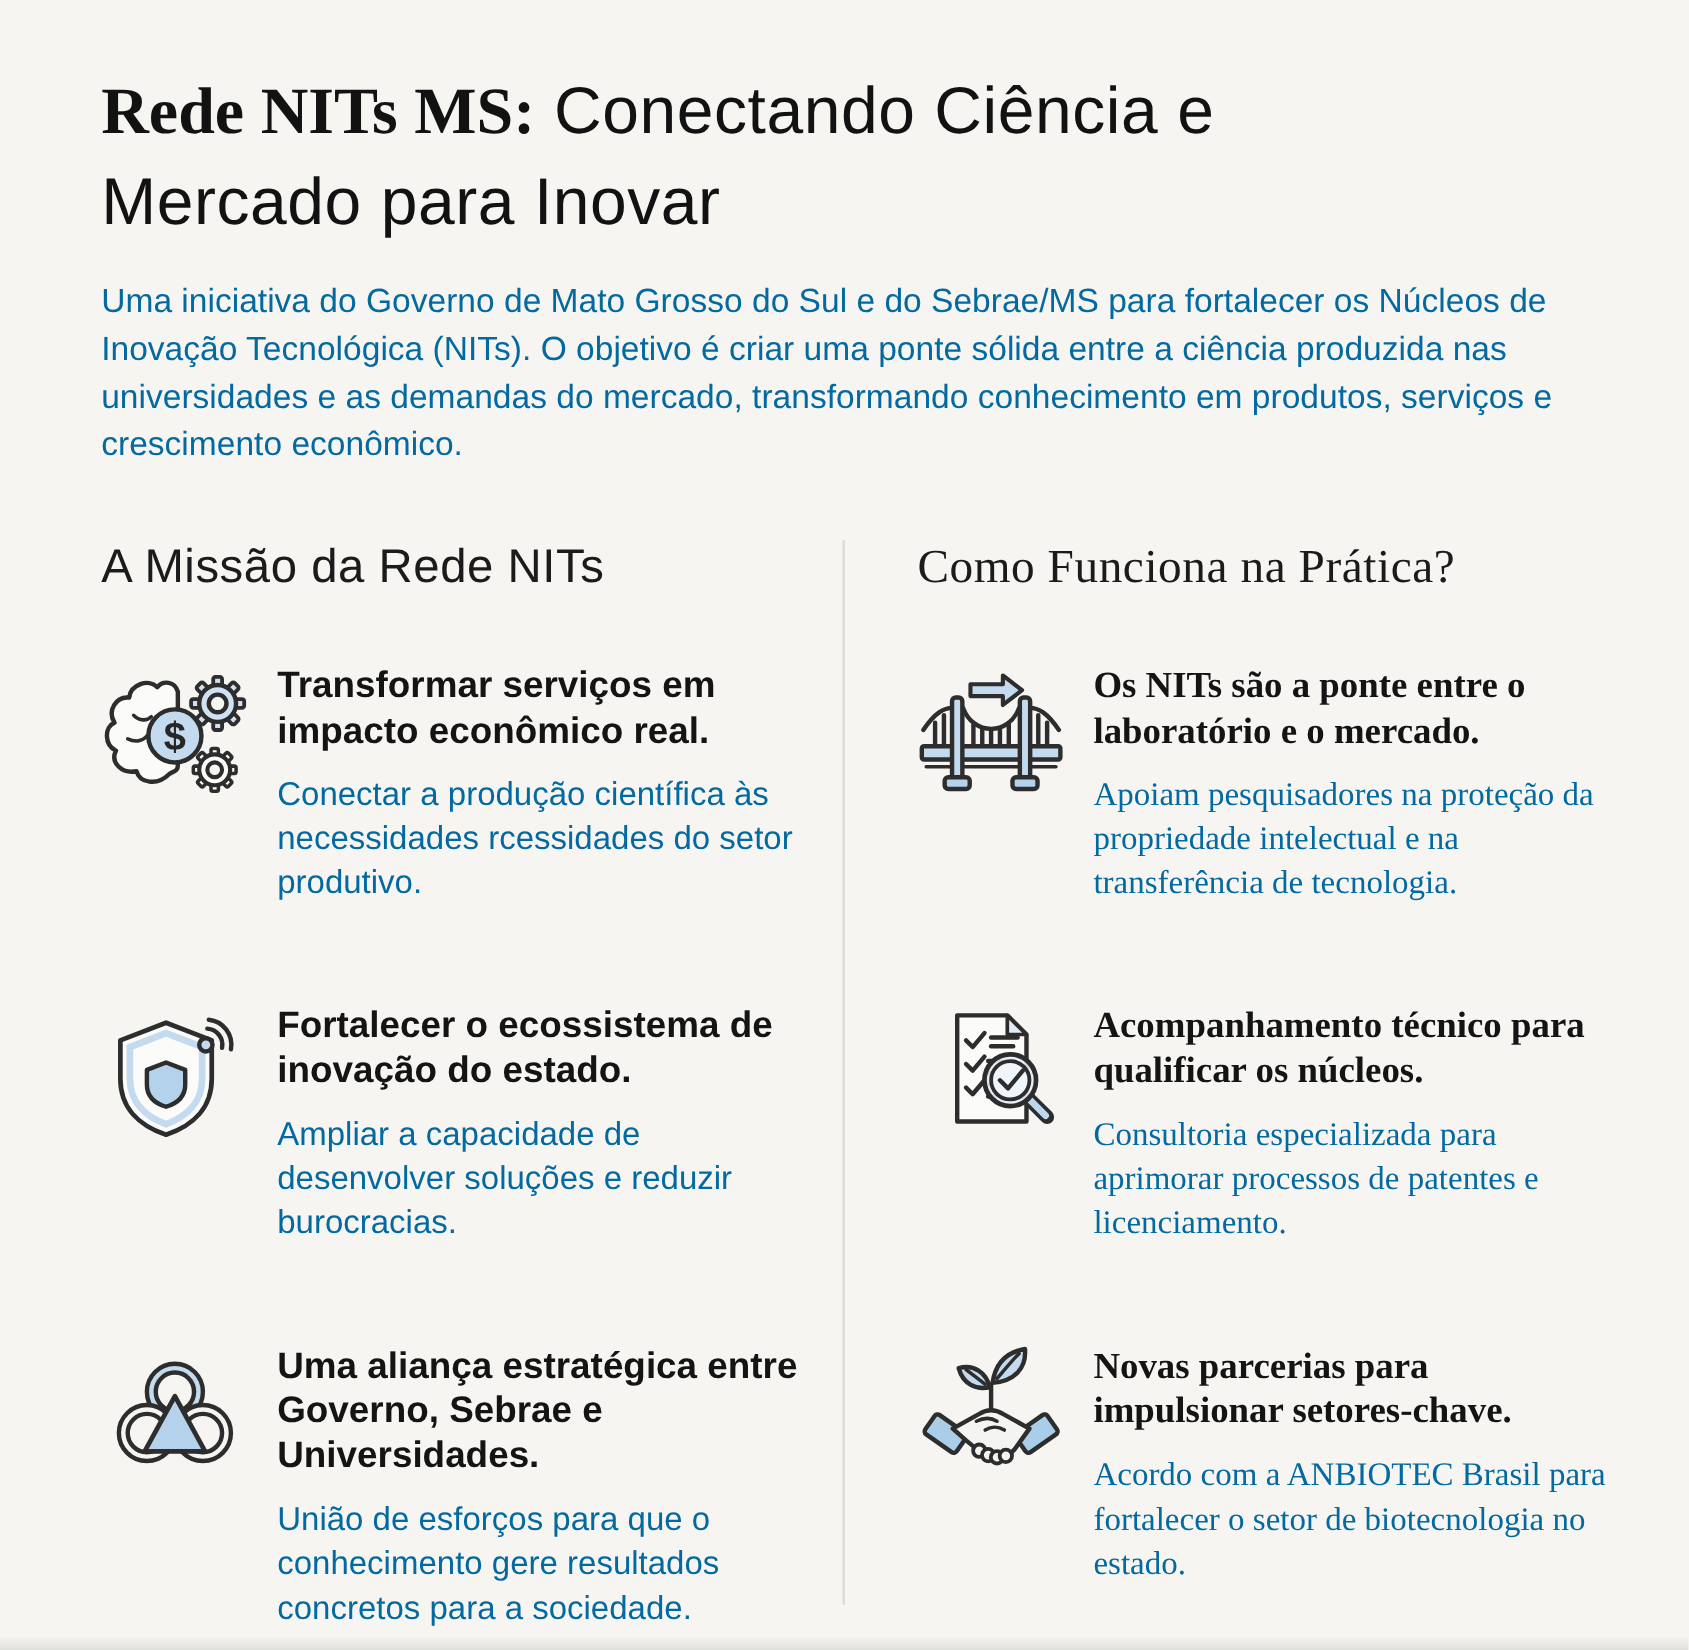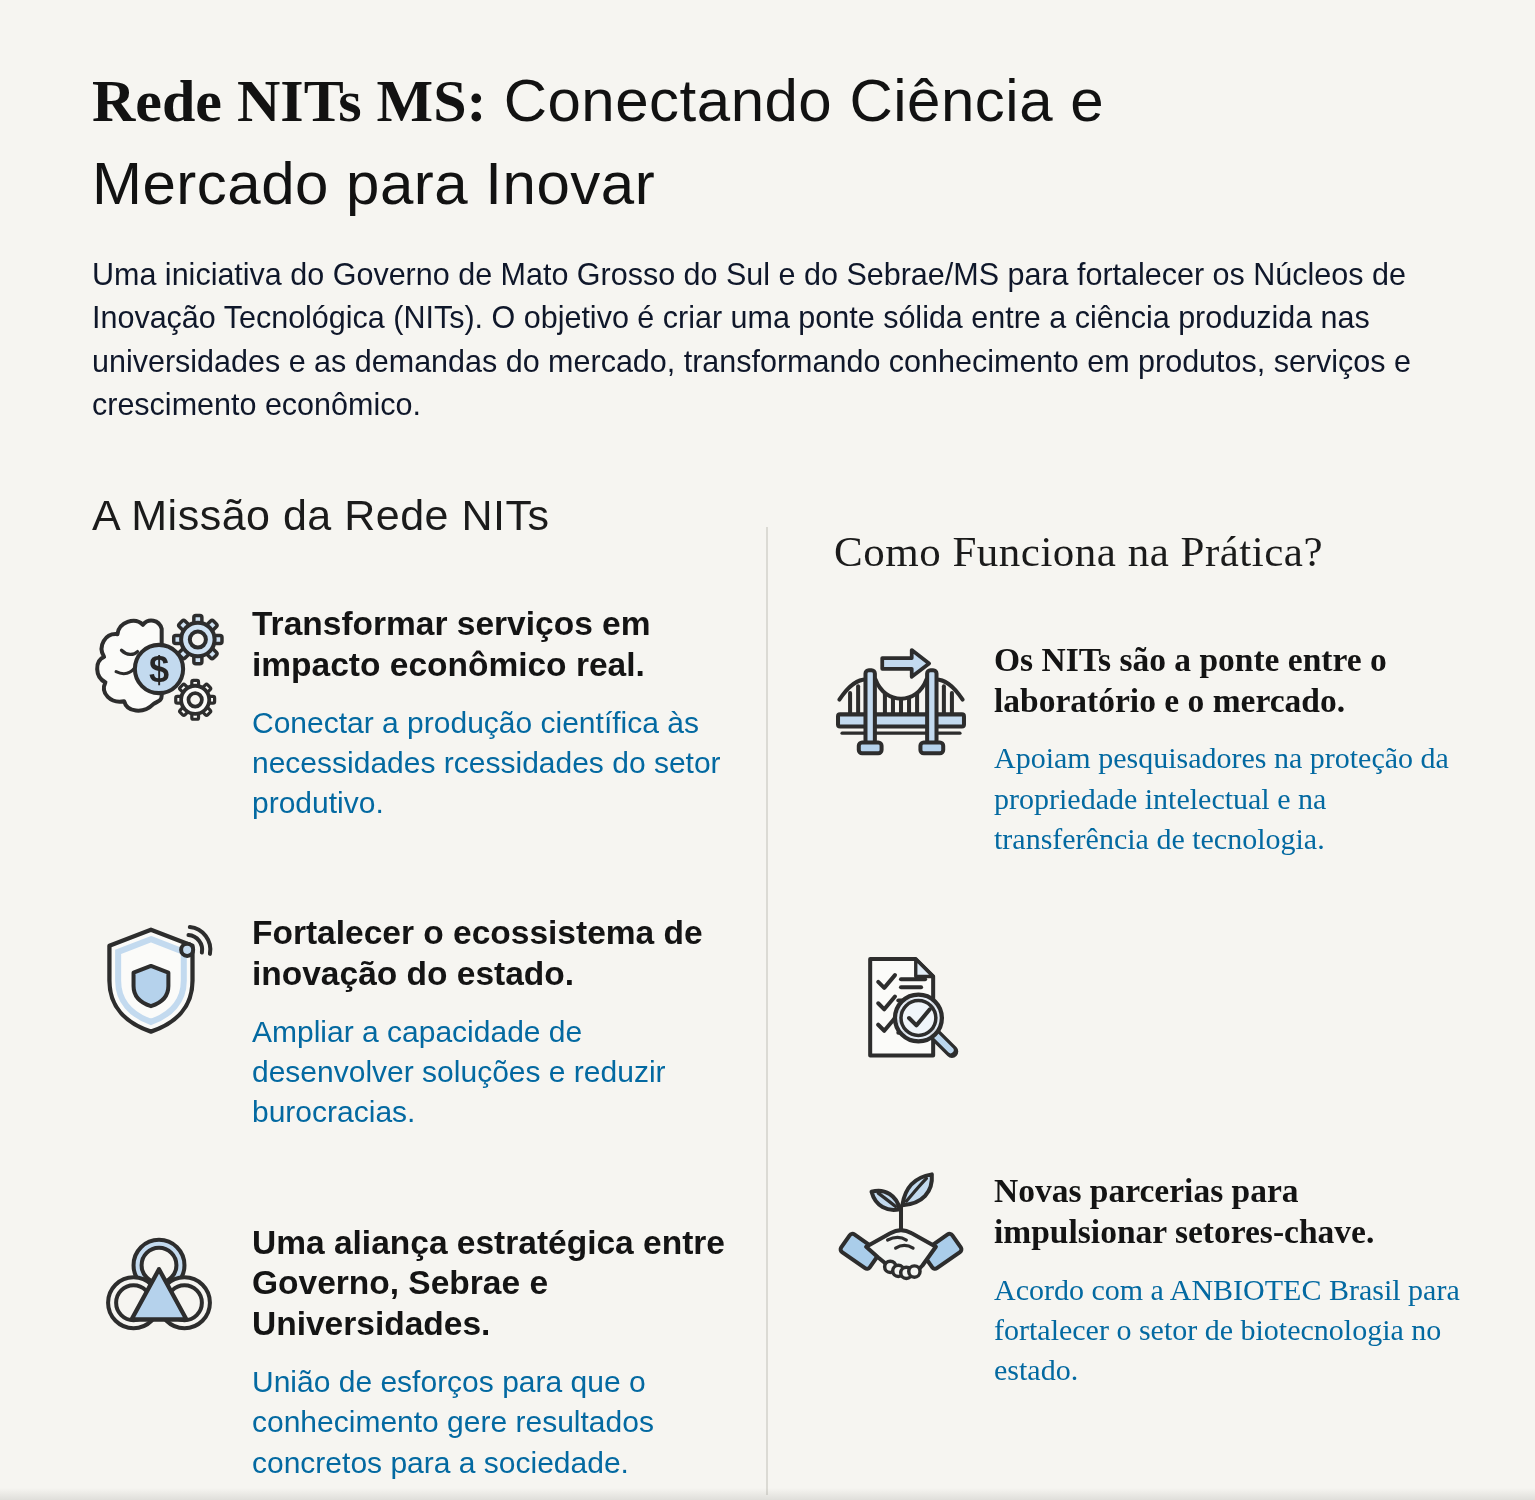--- a/index.html
+++ b/index.html
@@ -33,7 +33,7 @@
     margin-top: 27px;
     font-size: 30.5px;
     line-height: 1.43;
-    color: #0f172a;
+    color: #0369a1;
     max-width: 1380px;
   }
 

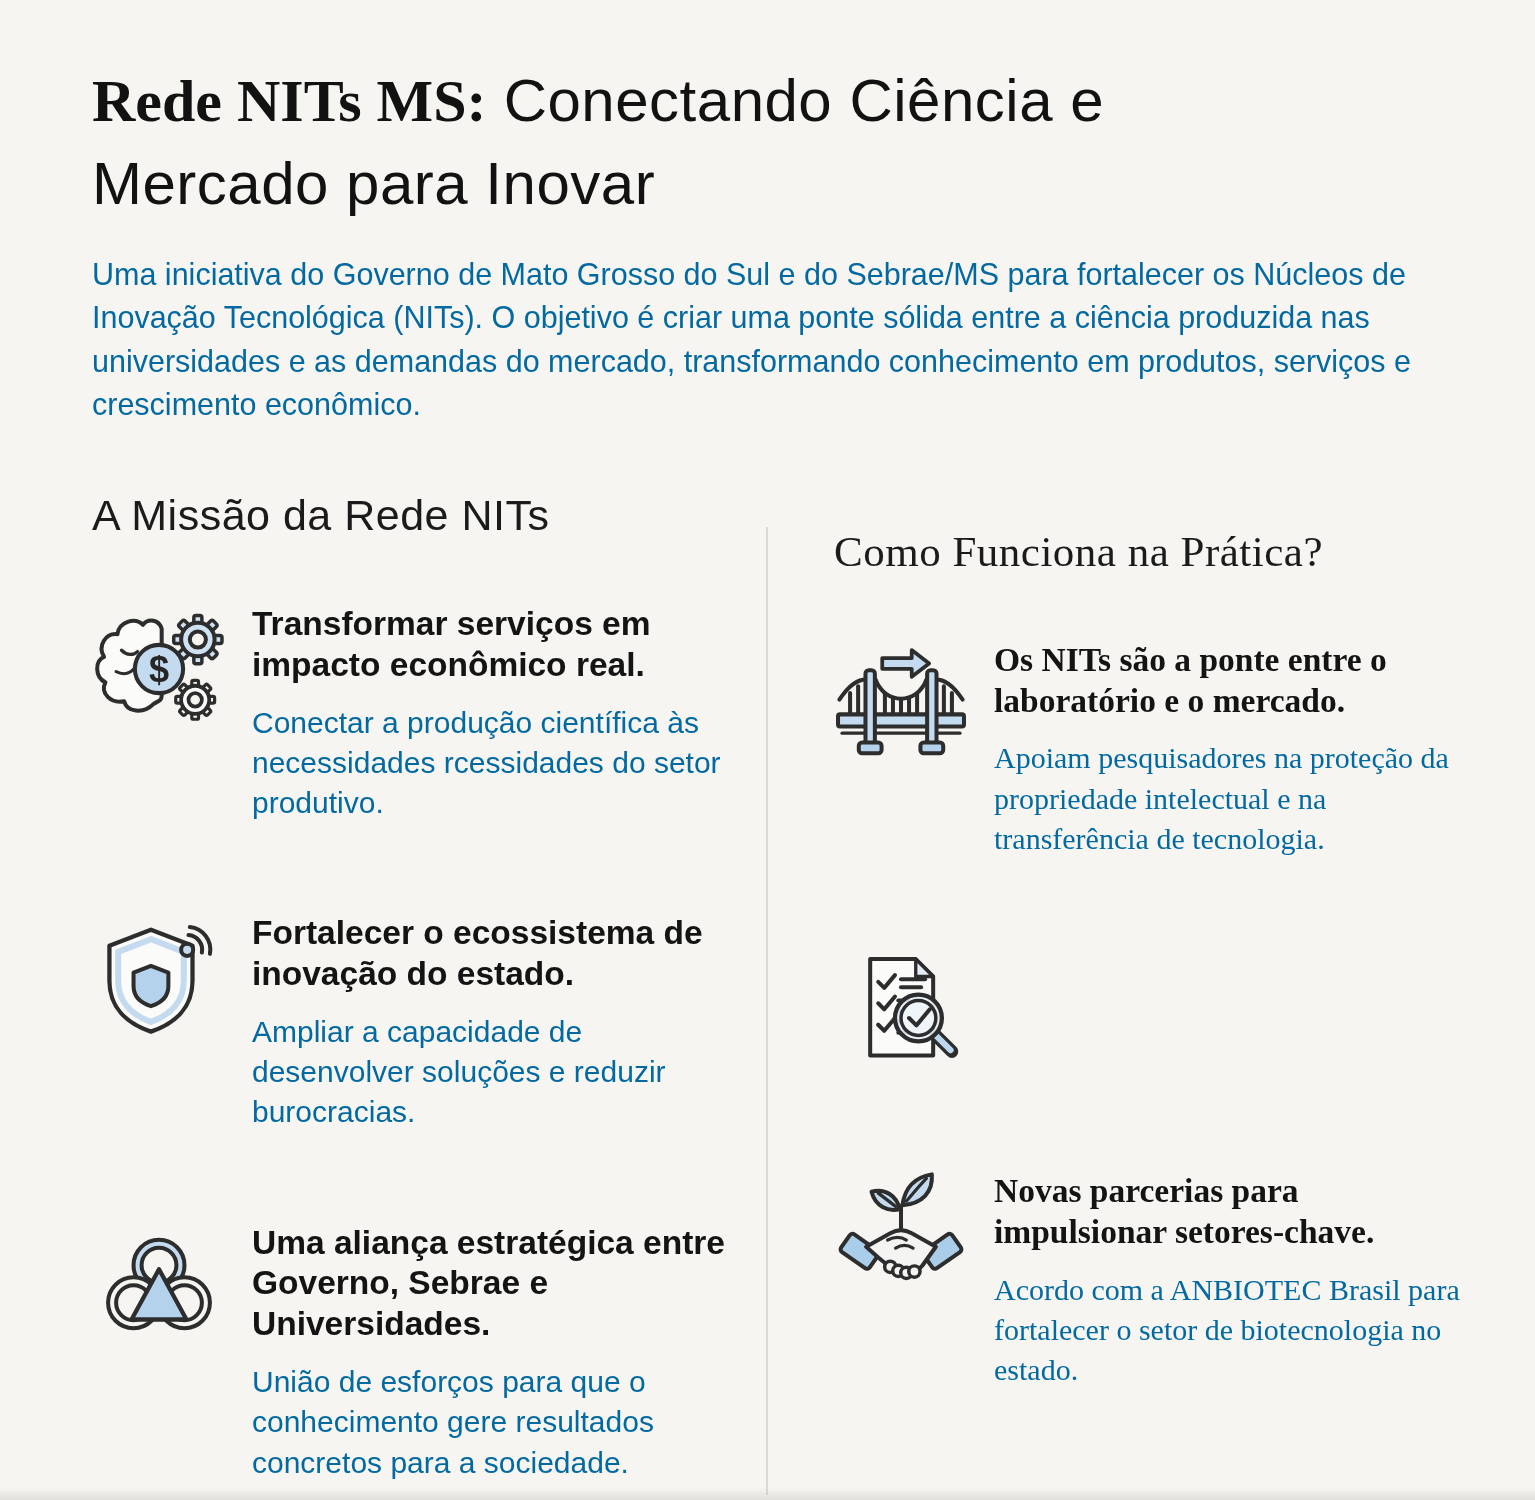--- a/index.html
+++ b/index.html
@@ -40,7 +40,7 @@
   .columns {
     margin-top: 64px;
     display: flex;
-    align-items: flex-end;
+    align-items: flex-start;
   }
   .col { min-height: 968px; }
   .col-left { width: 674px; padding-right: 30px; }

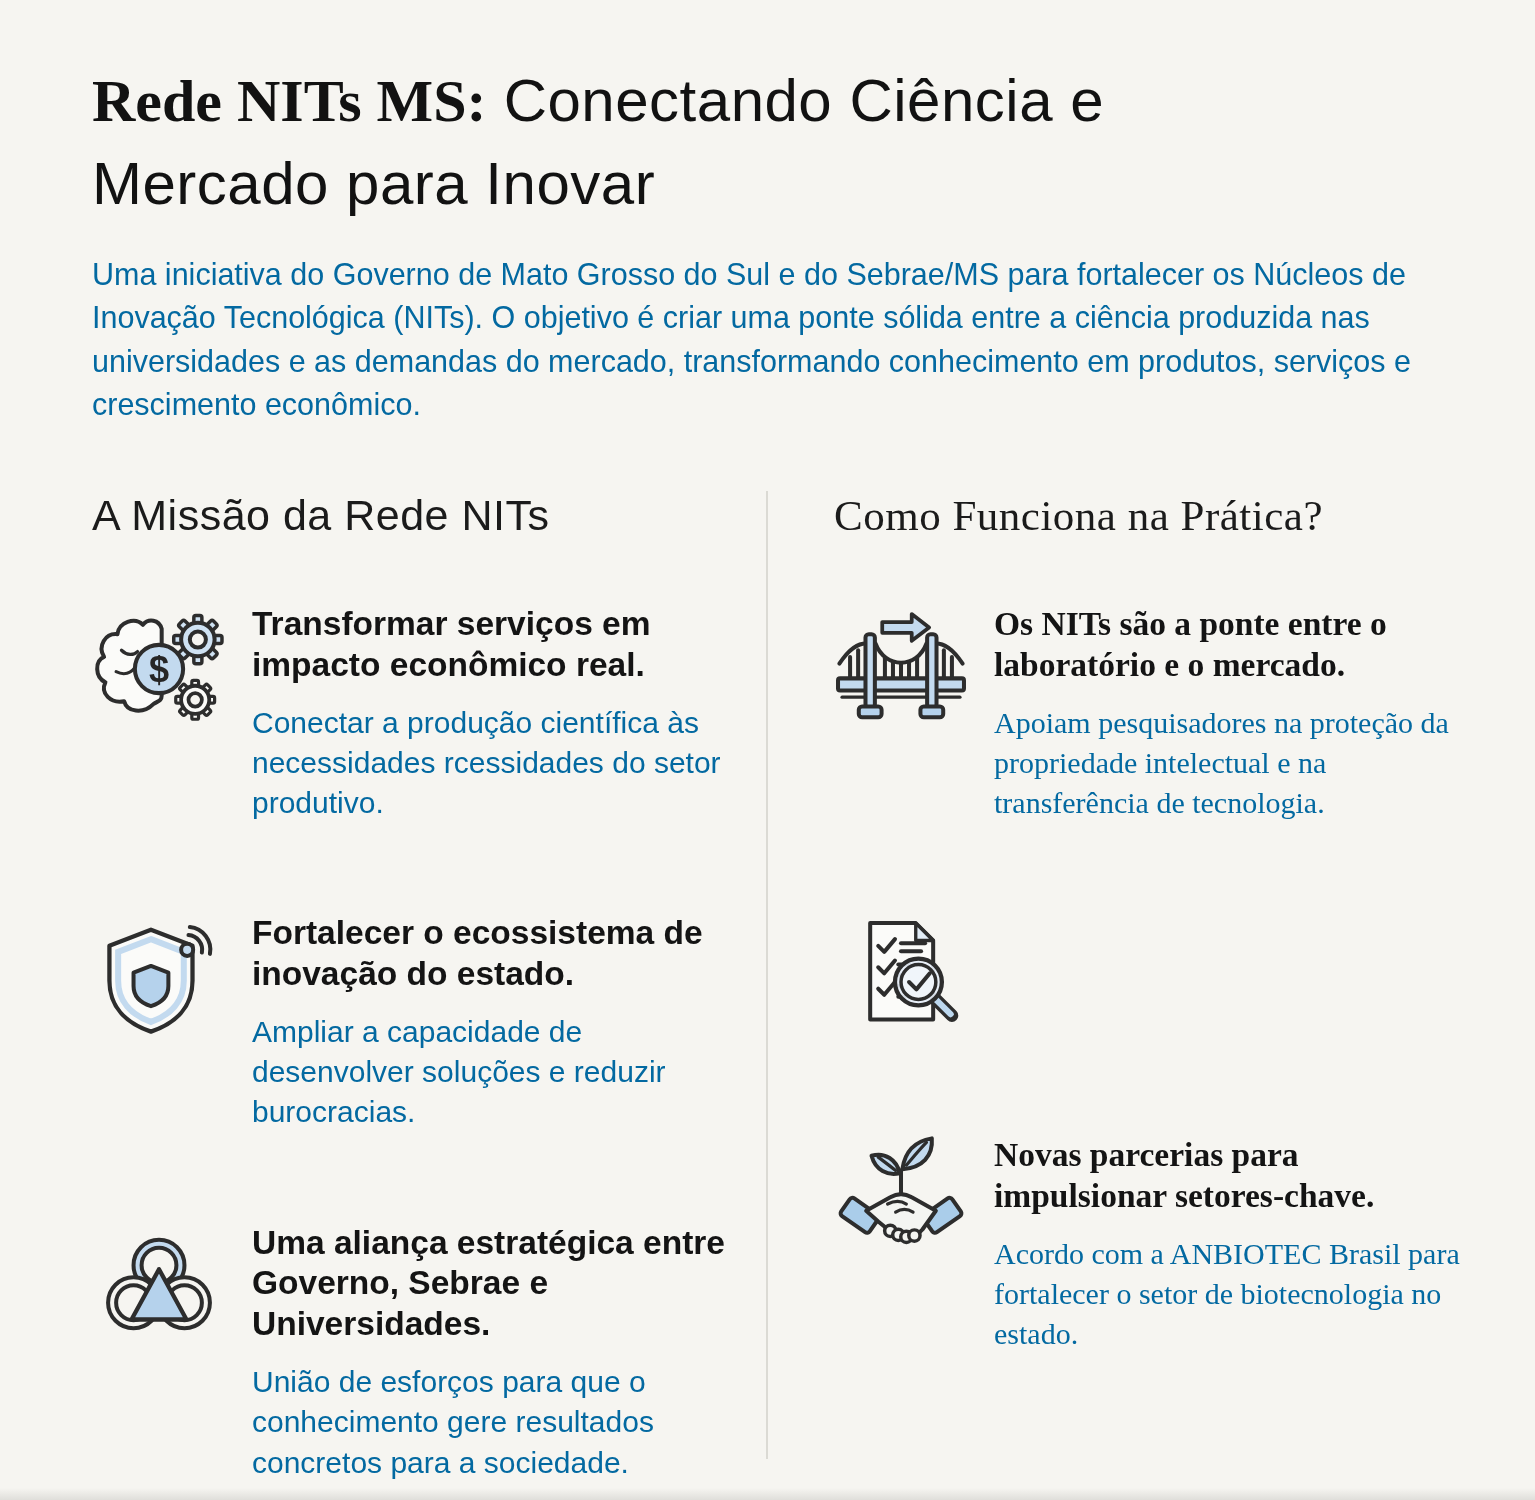--- a/index.html
+++ b/index.html
@@ -262,6 +262,10 @@
               <path class="ol" stroke-width="3.4" d="M56,53 l5.5,5.5 l10,-12"></path>
             </svg>
           </div>
+          <div class="item-text">
+            <div class="item-title">Acompanhamento técnico para qualificar os núcleos.</div>
+            <div class="item-desc">Consultoria especializada para aprimorar processos de patentes e licenciamento.</div>
+          </div>
         </div>
 
         <div class="item">

